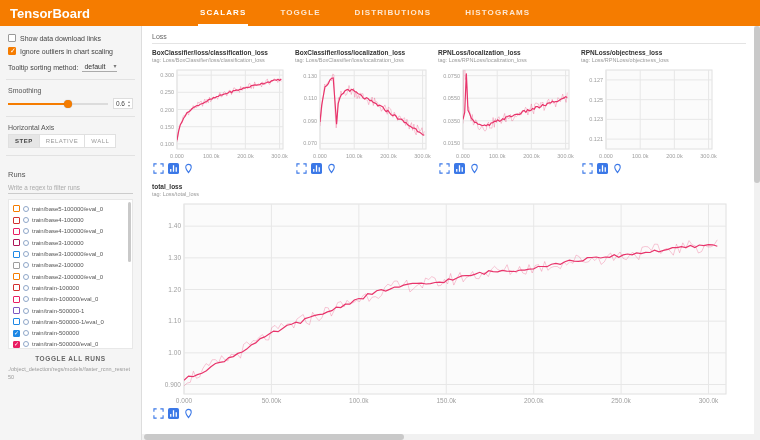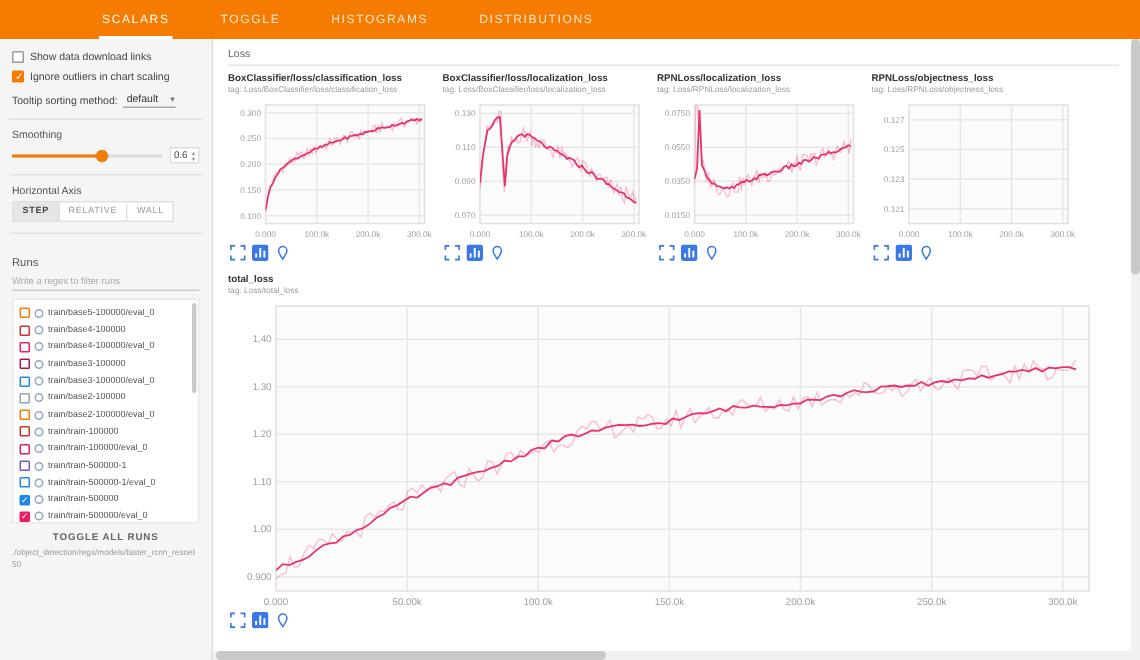--- a/index.html
+++ b/index.html
@@ -68,6 +68,7 @@
 
 <div class="app">
   <header class="topbar">
+    <div class="logo">TensorBoard</div>
     <nav class="tabs">
         <div class="tab active">SCALARS</div>
         <div class="tab">TOGGLE</div>

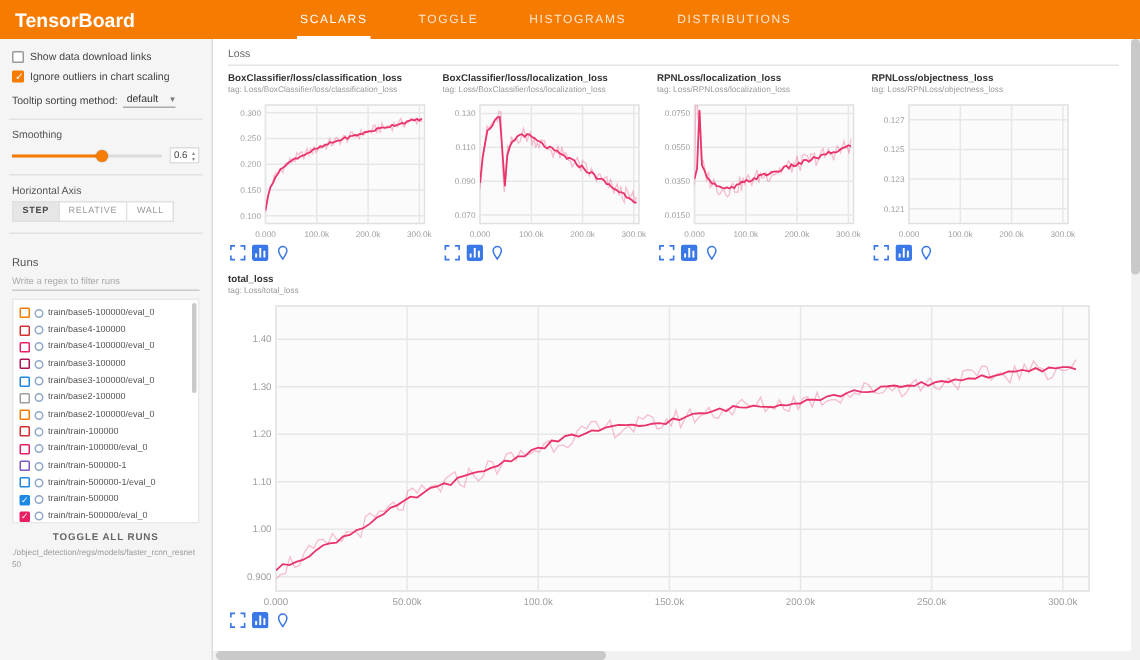--- a/index.html
+++ b/index.html
@@ -10,7 +10,7 @@
   .topbar{height:26px;flex:0 0 26px;background:#f57c00;display:flex;align-items:stretch;color:#fff;padding-left:10px}
   .logo{font-size:13px;font-weight:bold;width:132px;display:flex;align-items:center}
   .tabs{display:flex;gap:30px;margin-left:56px}
-  .tab{font-size:8px;font-weight:normal;letter-spacing:1.1px;color:#fff;opacity:.82;display:flex;align-items:center;border-bottom:2px solid transparent;padding:0 2px;cursor:pointer}
+  .tab{font-size:8px;font-weight:bold;letter-spacing:1.1px;color:#fff;opacity:.82;display:flex;align-items:center;border-bottom:2px solid transparent;padding:0 2px;cursor:pointer}
   .tab.active{opacity:1;border-bottom-color:#fff}
   
   .body{flex:1;display:flex;min-height:0}

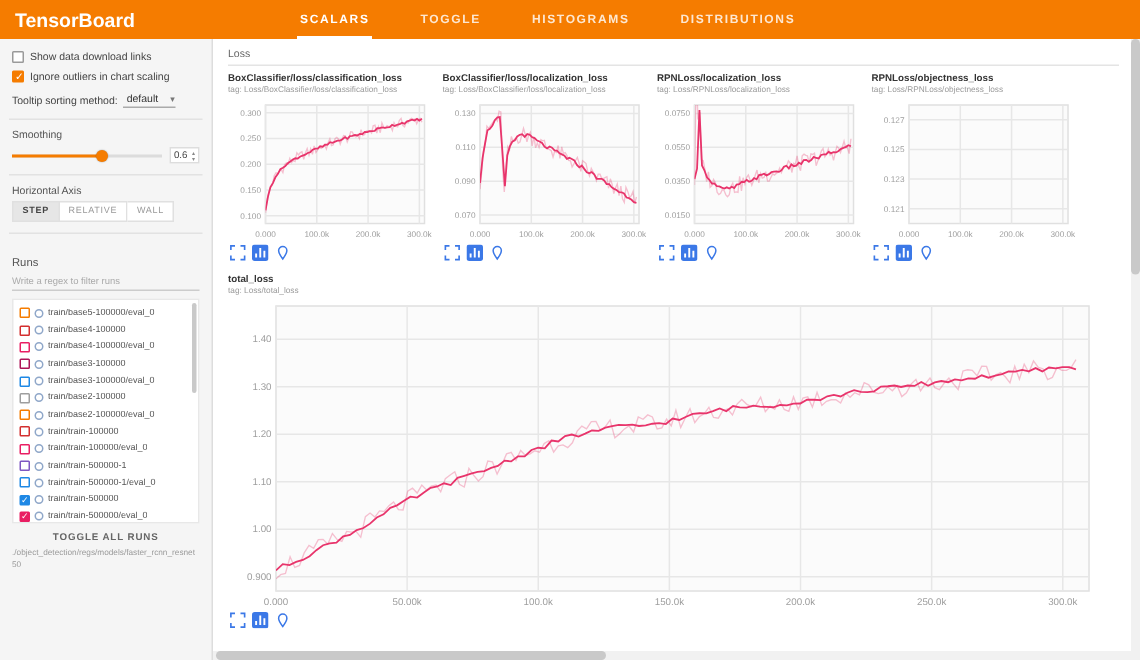--- a/index.html
+++ b/index.html
@@ -72,8 +72,8 @@
     <nav class="tabs">
         <div class="tab active">SCALARS</div>
         <div class="tab">TOGGLE</div>
+        <div class="tab">DISTRIBUTIONS</div>
         <div class="tab">HISTOGRAMS</div>
-        <div class="tab">DISTRIBUTIONS</div>
       </nav>
   </header>
 

